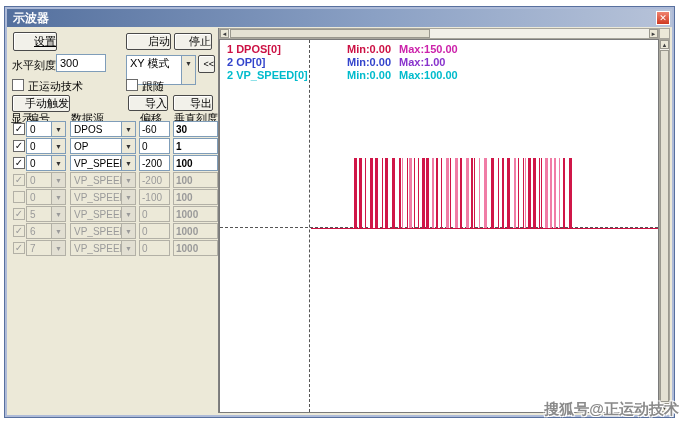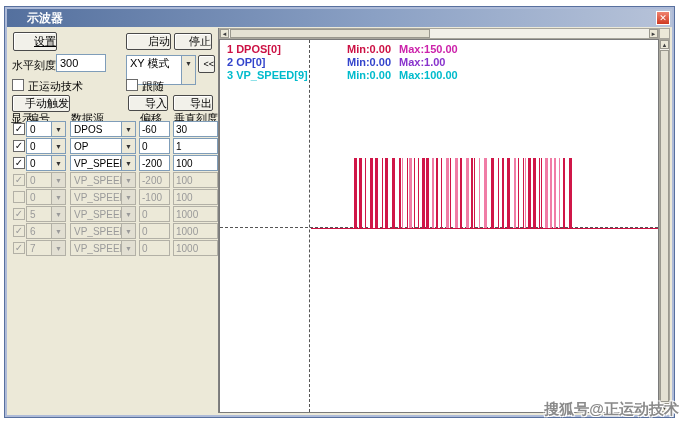--- a/index.html
+++ b/index.html
@@ -9,7 +9,7 @@
   .window{position:absolute;left:5px;top:7px;width:669px;height:410px;background:#ece9d8;
           border:2px solid #aebbd8;box-shadow:0 0 0 1px #58709e;}
   .titlebar{position:relative;height:18px;background:linear-gradient(90deg,#54709e 0%,#8aa0c4 55%,#b7c3d9 100%);
-            color:#fff;font-size:12px;font-weight:bold;line-height:18px;padding-left:20px;}
+            color:#fff;font-size:12px;font-weight:bold;line-height:18px;padding-left:6px;}
   .closebtn{position:absolute;right:2px;top:2px;width:14px;height:14px;background:linear-gradient(#f0836f,#cf3a22);
             border:1px solid #fff;color:#fff;font-size:9px;line-height:12px;text-align:center;cursor:pointer;}
   .client{position:relative;height:calc(100% - 18px);}

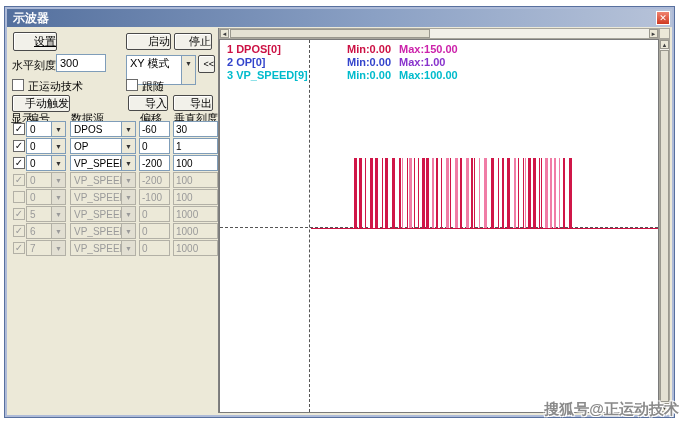--- a/index.html
+++ b/index.html
@@ -248,7 +248,7 @@
             <span class="lmax" style="color: rgb(136, 51, 204);">Max:1.00</span>
           </div>
           <div class="legend-line ll2" style="color: rgb(0, 187, 204);">
-            <span class="llabel">3 VP_SPEED[9]</span>
+            <span class="llabel">2 VP_SPEED[0]</span>
             <span class="lmin">Min:0.00</span>
             <span class="lmax" style="color: rgb(0, 187, 204);">Max:100.00</span>
           </div>

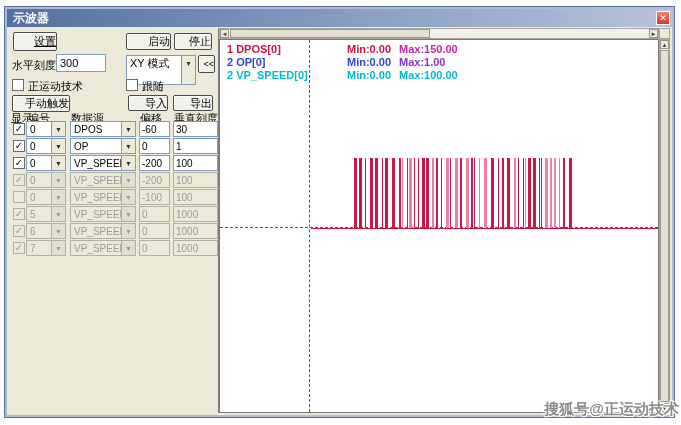--- a/index.html
+++ b/index.html
@@ -36,7 +36,7 @@
   .trow .csrc{left:63px;width:66px;}
   .trow .tin{position:absolute;height:16px;border:1px solid #7f9db9;background:#fff;font-size:10px;padding:0 2px;}
   .trow .toff{left:132px;width:31px;}
-  .trow .tscale{left:166px;width:45px;}
+  .trow .tscale{left:166px;width:45px;font-weight:bold;}
   .trow.disabled .tin,.trow.disabled .combo,.trow.disabled .cb{background:#ece9d8;color:#9a9a9a;border-color:#b2b0a6;}
   .trow.disabled .darr{color:#9a9a9a;background:#e2dfd2;border-color:#b2b0a6;}
 

